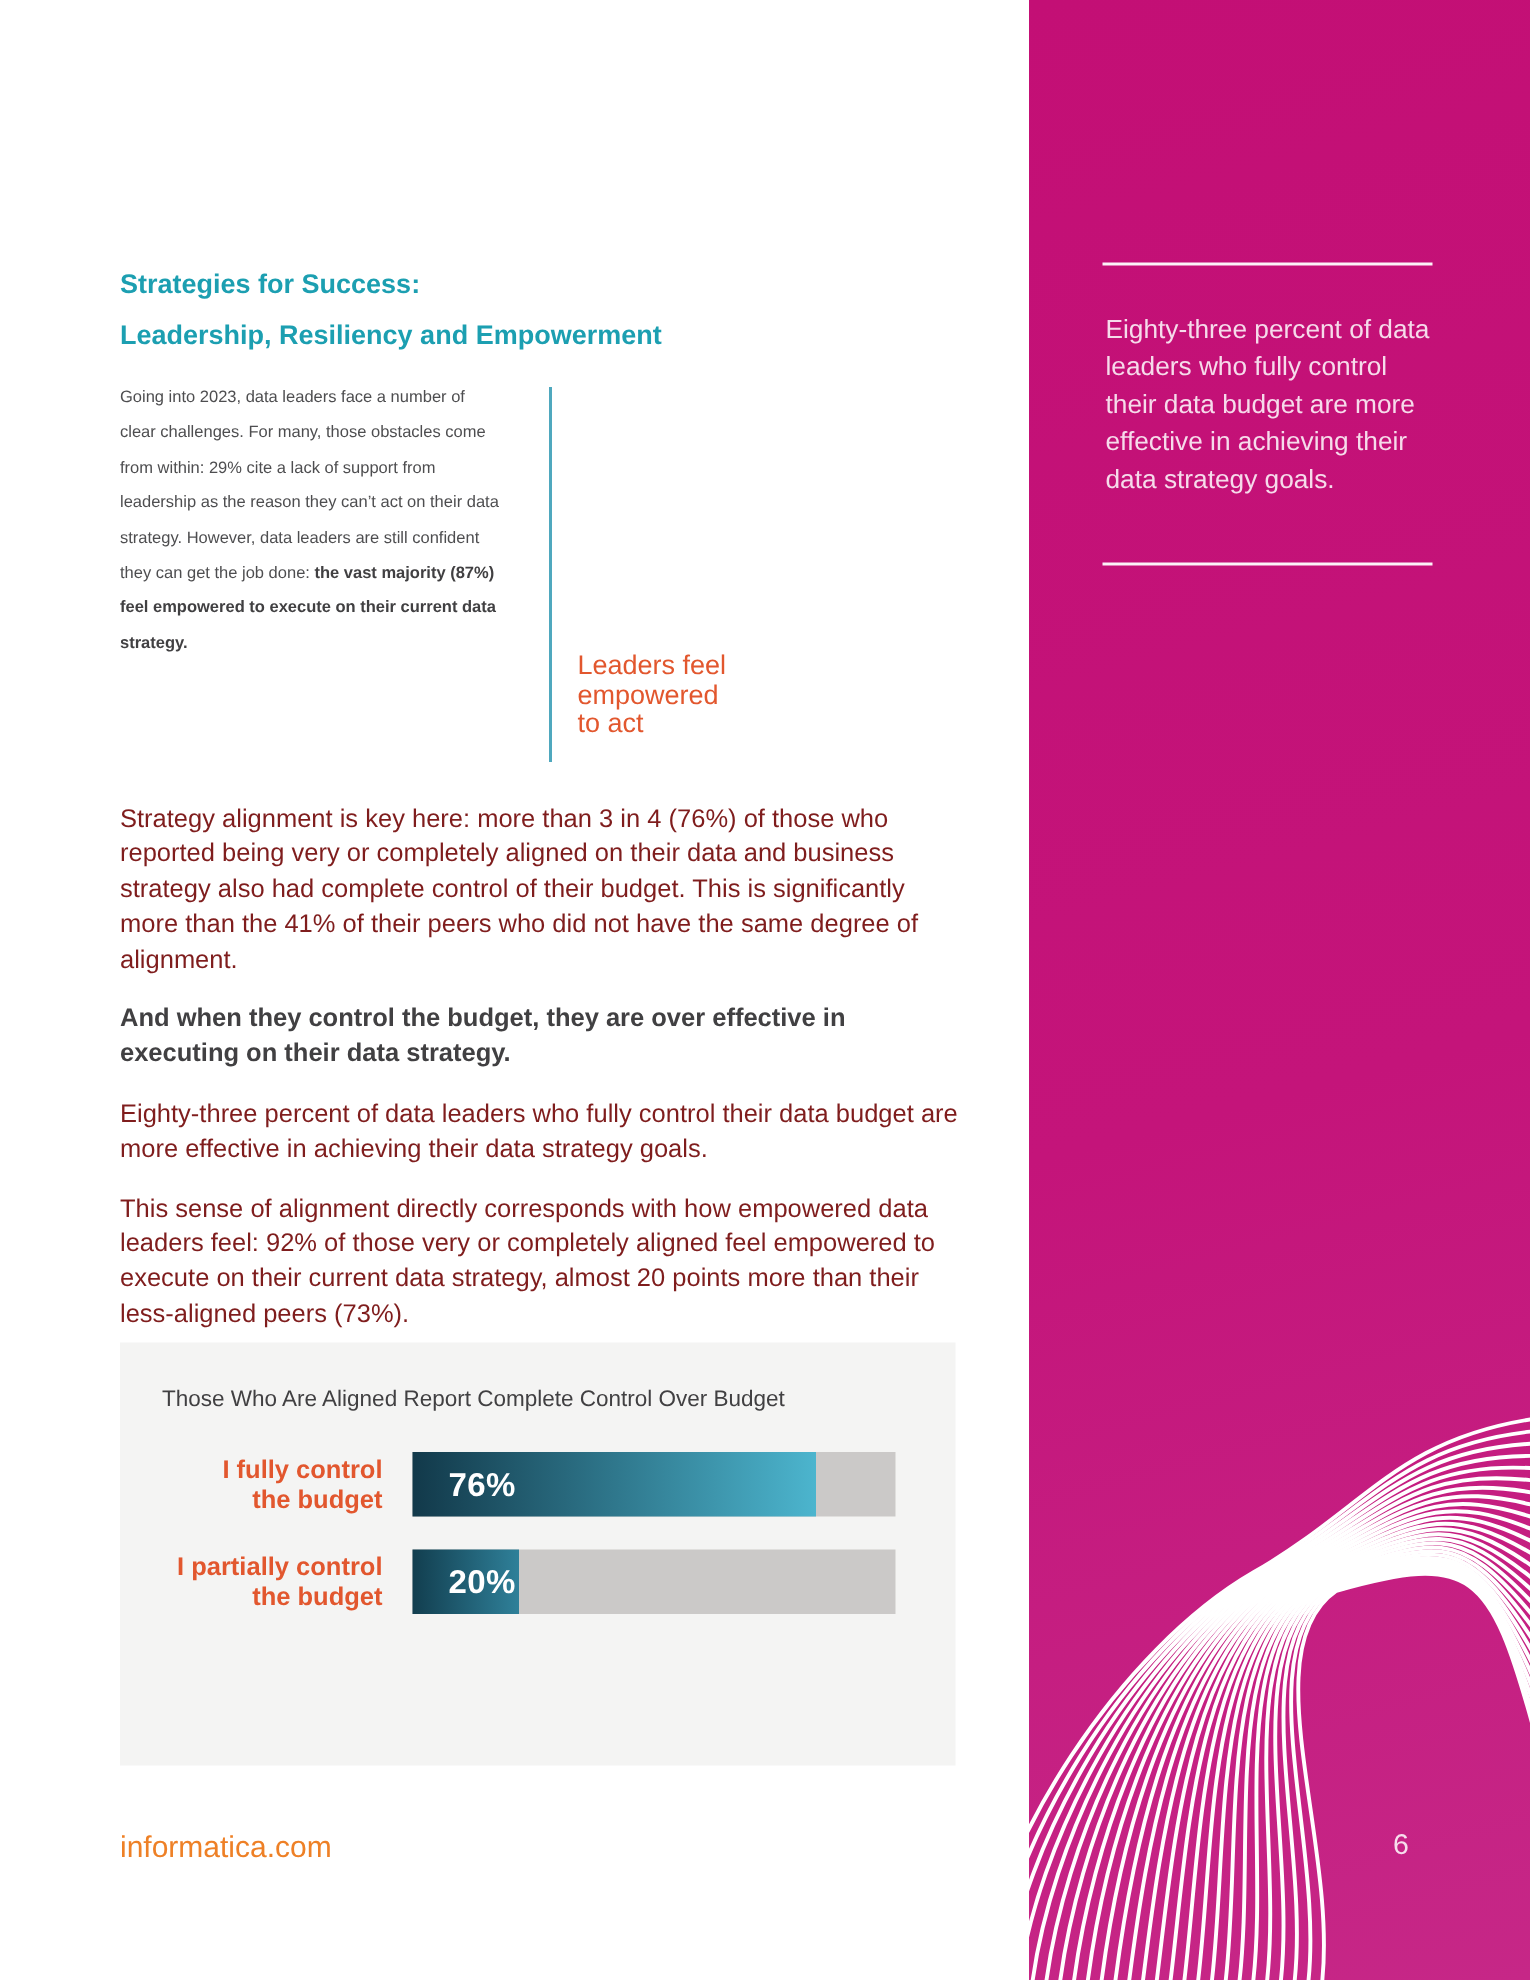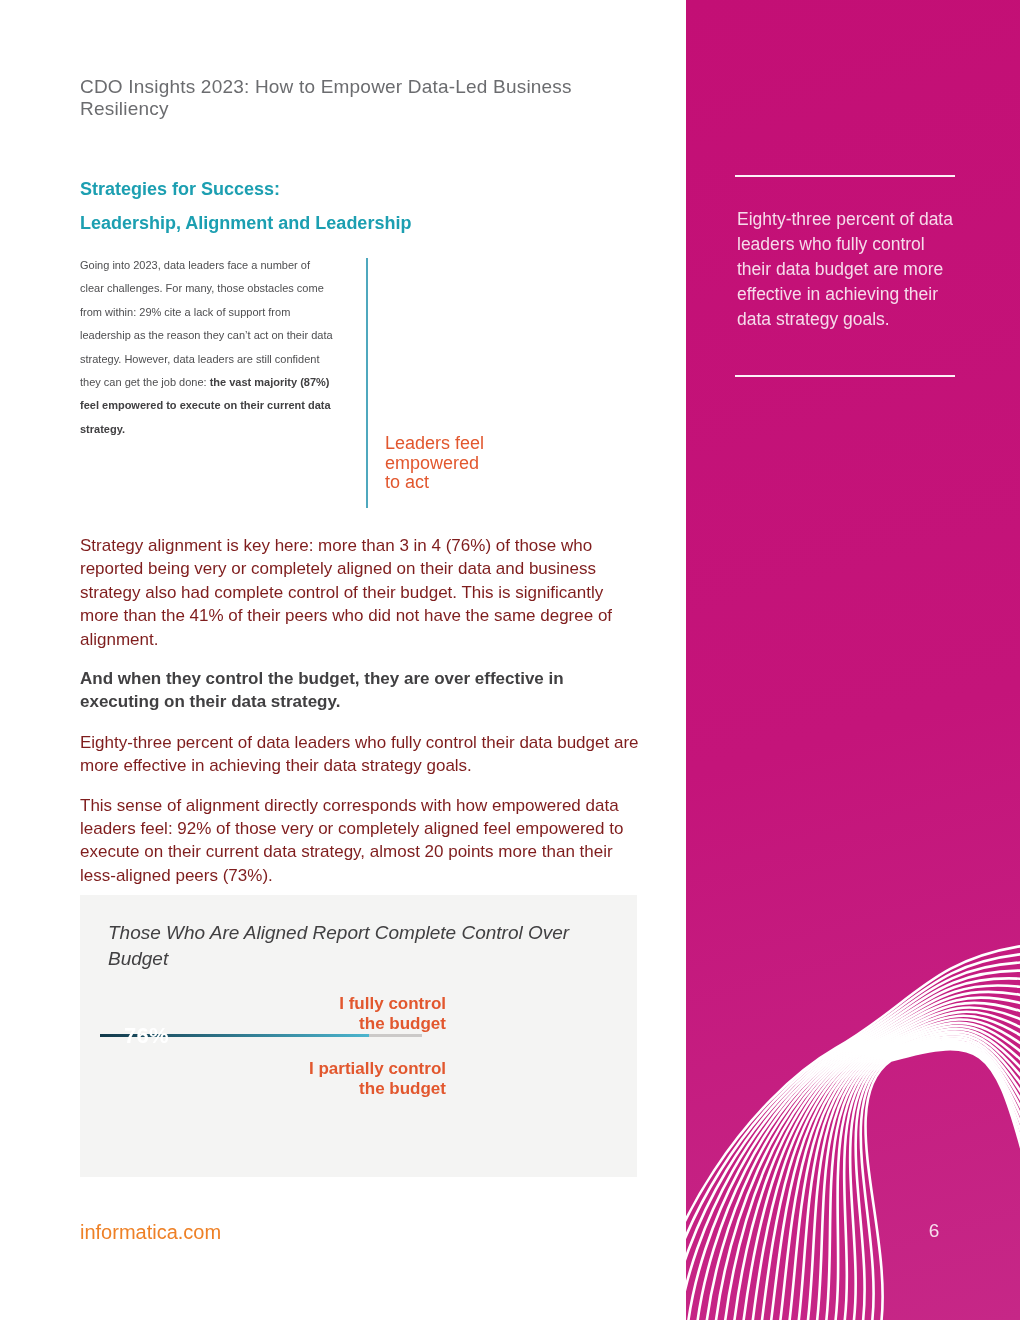--- a/index.html
+++ b/index.html
@@ -94,7 +94,6 @@
 
 <div class="page">
 
-  <div class="doc-header">CDO Insights 2023: How to Empower Data-Led Business Resiliency</div>
 
   <h1 class="page-title">
     <span>Strategies for Success:</span><br>

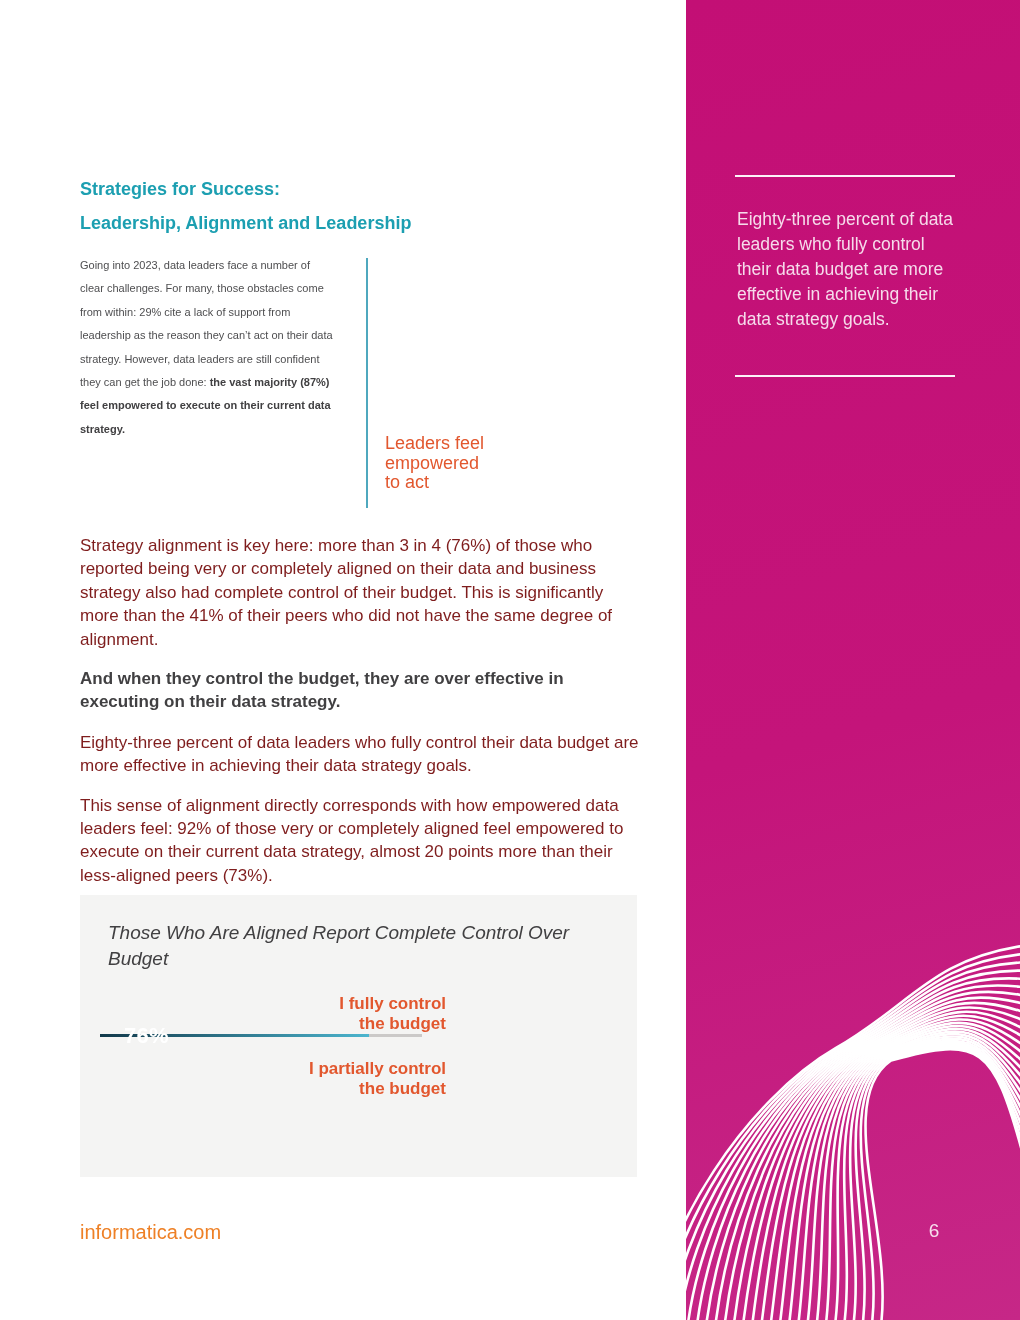--- a/index.html
+++ b/index.html
@@ -97,7 +97,7 @@
 
   <h1 class="page-title">
     <span>Strategies for Success:</span><br>
-    <span>Leadership, Alignment and Leadership</span>
+    <span>Leadership, Resiliency and Empowerment</span>
   </h1>
 
   <p class="intro-para"><span>Going into 2023, data leaders face a number of clear challenges. For many, those obstacles come from within: 29% cite a lack of support from leadership as the reason they can’t act on their data strategy. However, data leaders are still confident they can get the job done: </span><strong>the vast majority (87%) feel empowered to execute on their current data strategy.</strong></p>

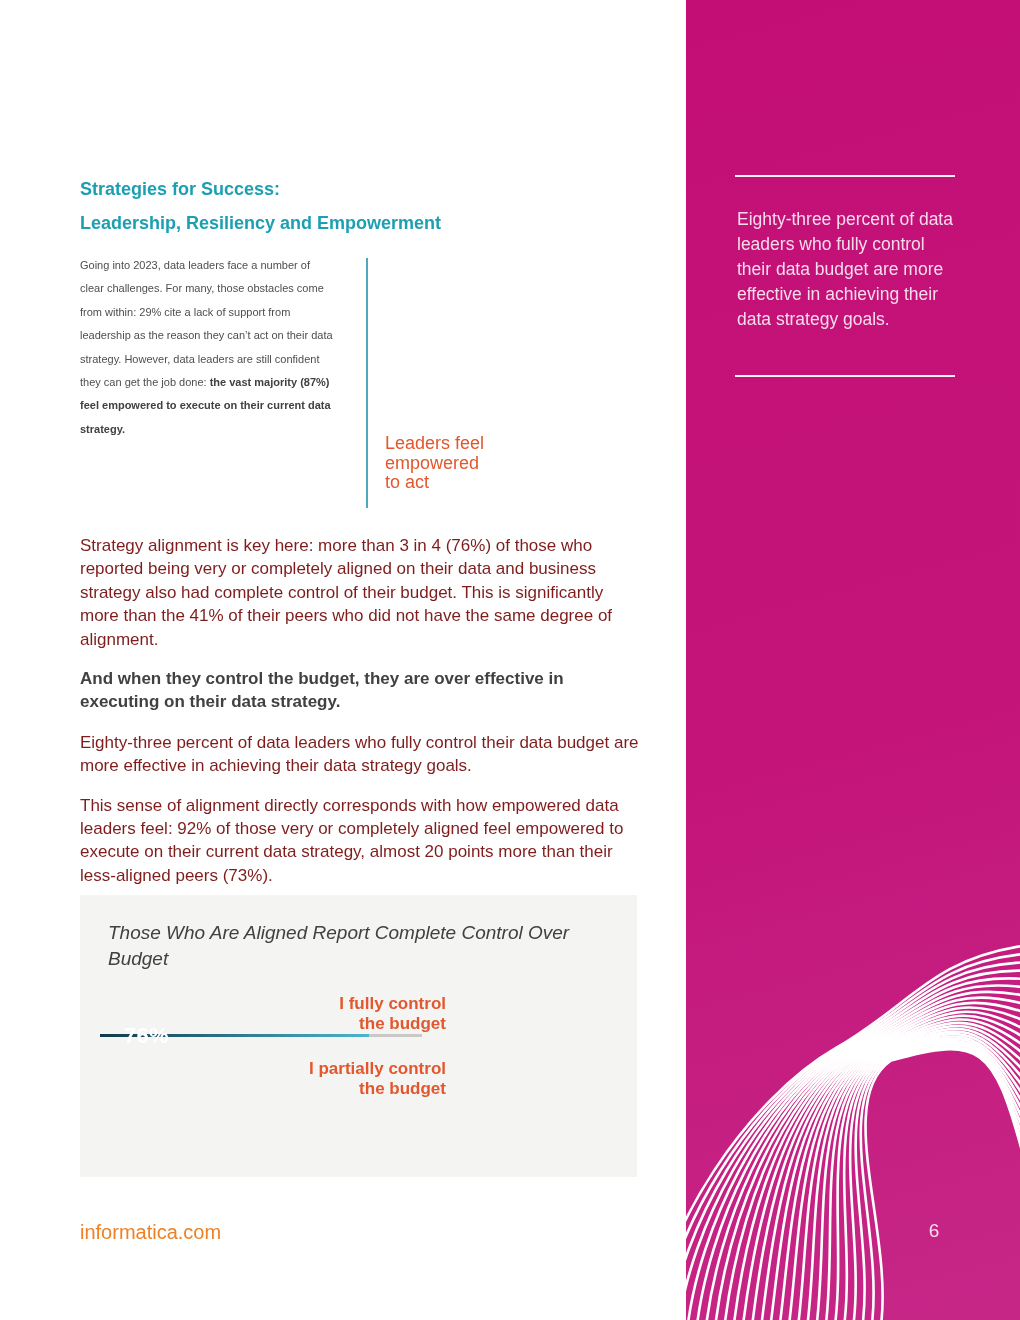--- a/index.html
+++ b/index.html
@@ -43,7 +43,7 @@
     background:#F4F4F3;
   }
   .chart-title {
-    margin:25px 4px 0 28px; font-size:19px; line-height:26px; color:#414042; font-weight:500;font-style:italic;
+    margin:25px 4px 0 28px; font-size:15px; line-height:26px; color:#414042; font-weight:500;
   }
   .bar-rows { margin-top:22px; }
   .bar-row { display:flex; height:43px; margin-bottom:22px;flex-direction:column; }

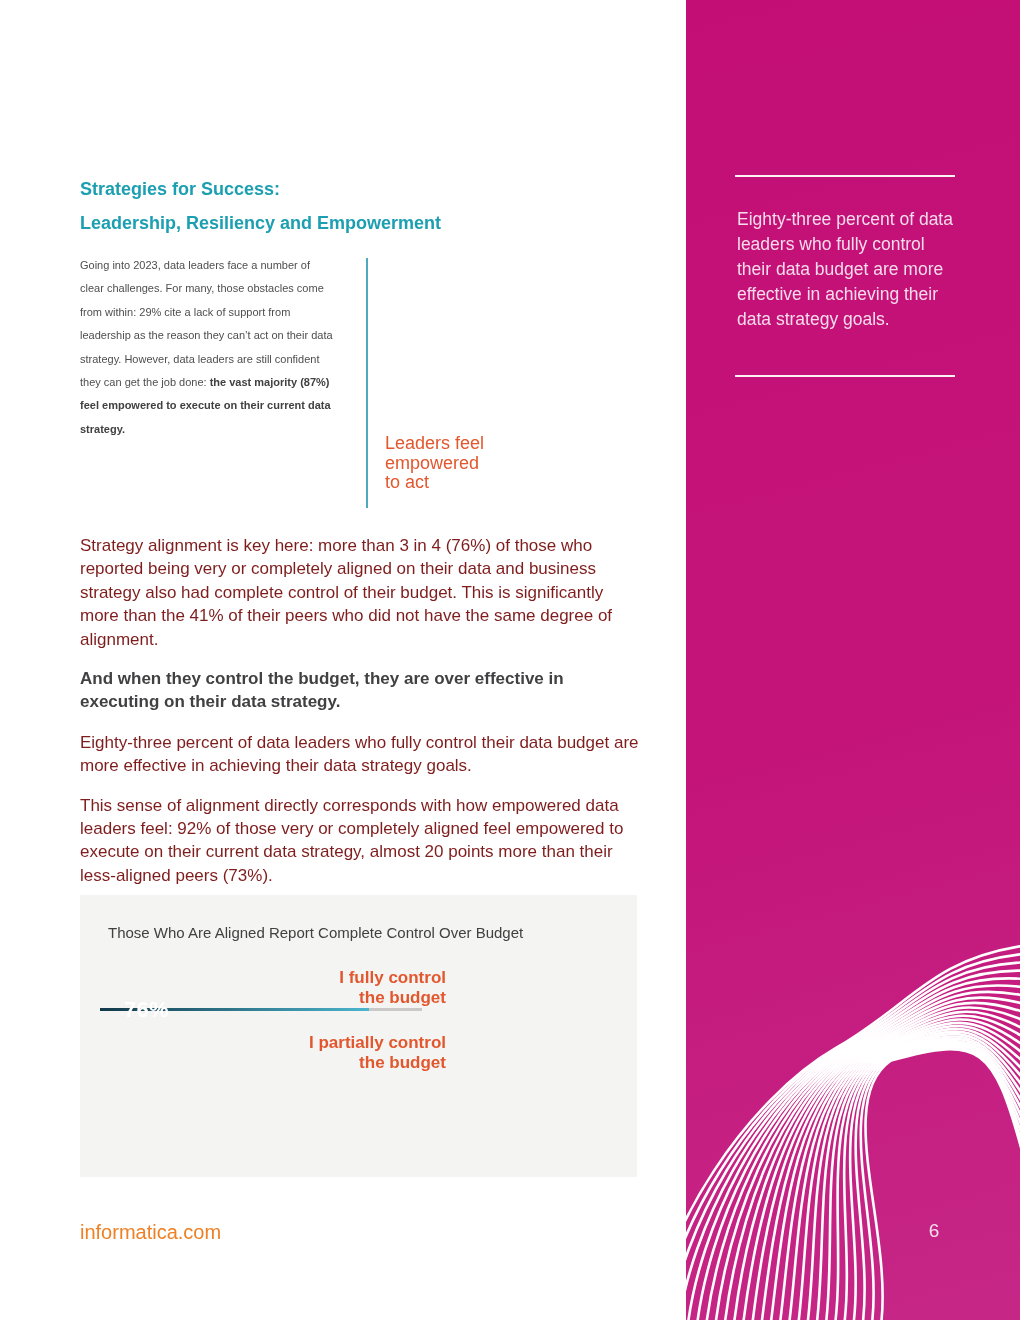--- a/index.html
+++ b/index.html
@@ -46,7 +46,7 @@
     margin:25px 4px 0 28px; font-size:15px; line-height:26px; color:#414042; font-weight:500;
   }
   .bar-rows { margin-top:22px; }
-  .bar-row { display:flex; height:43px; margin-bottom:22px;flex-direction:column; }
+  .bar-row { display:flex; height:43px; margin-bottom:22px; }
   .bar-label {
     width:175px; text-align:right; color:#E2572E; font-weight:bold;
     font-size:17px; line-height:20px; align-self:center;

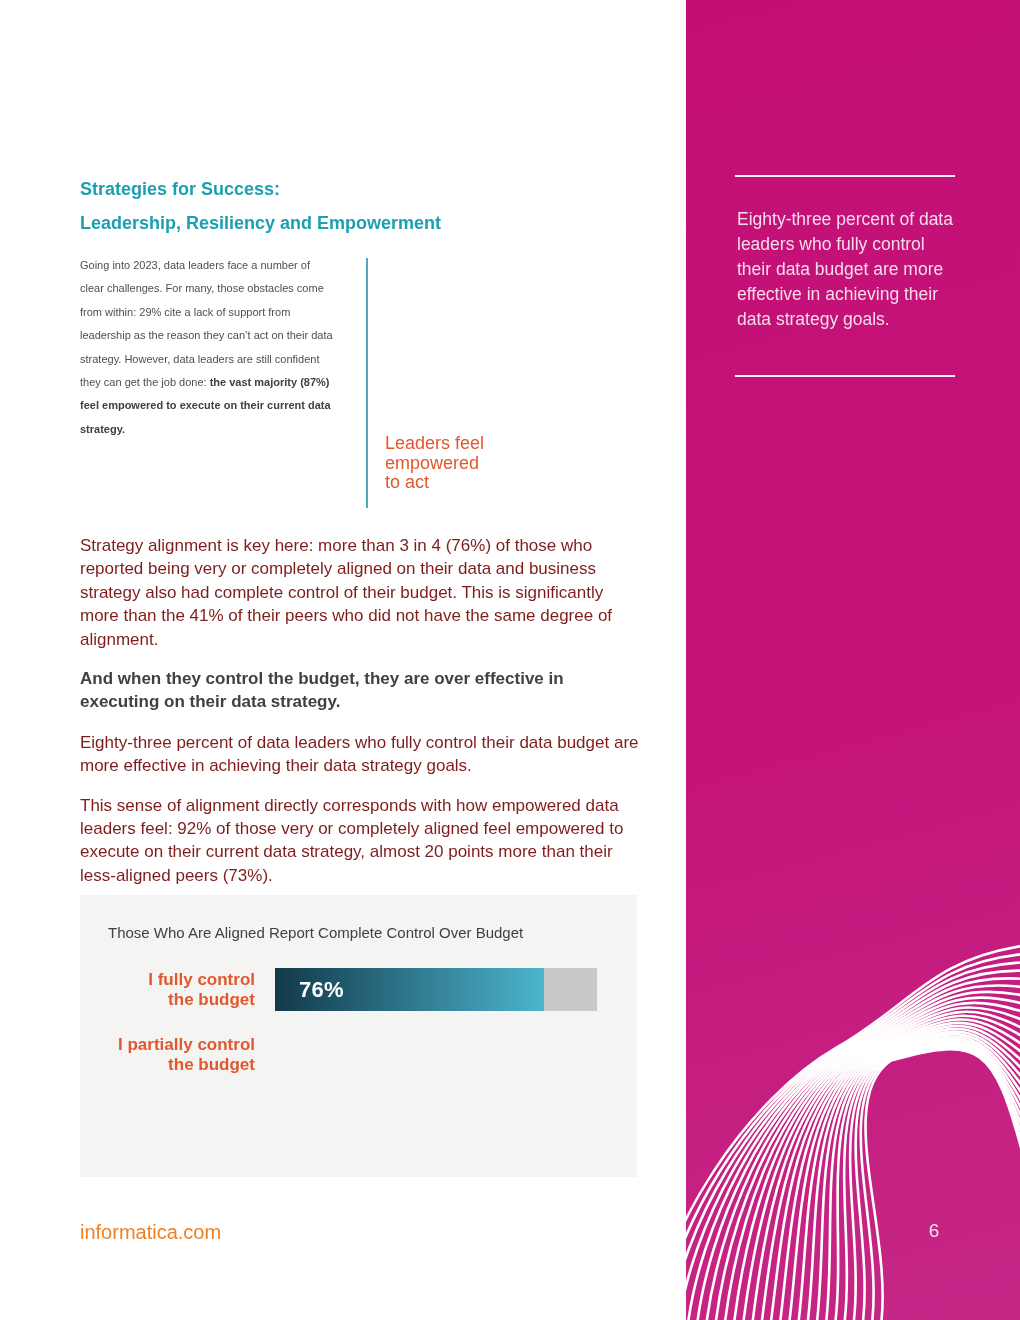--- a/index.html
+++ b/index.html
@@ -129,6 +129,10 @@
         </div>
         <div class="bar-row">
           <div class="bar-label">I partially control<br>the budget</div>
+          <div class="bar-track">
+            <div class="bar-fill fill-1" style="width: 22%;"></div>
+            <span class="bar-value inside">20%</span>
+          </div>
         </div>
       </div>
   </div>

